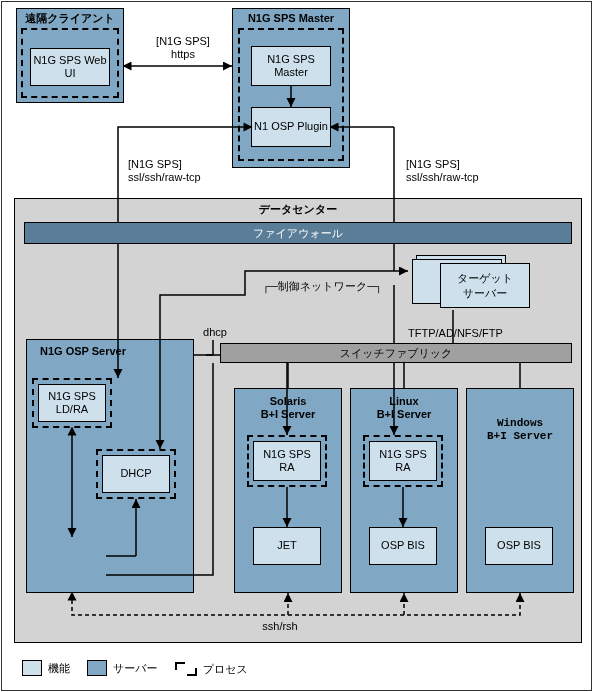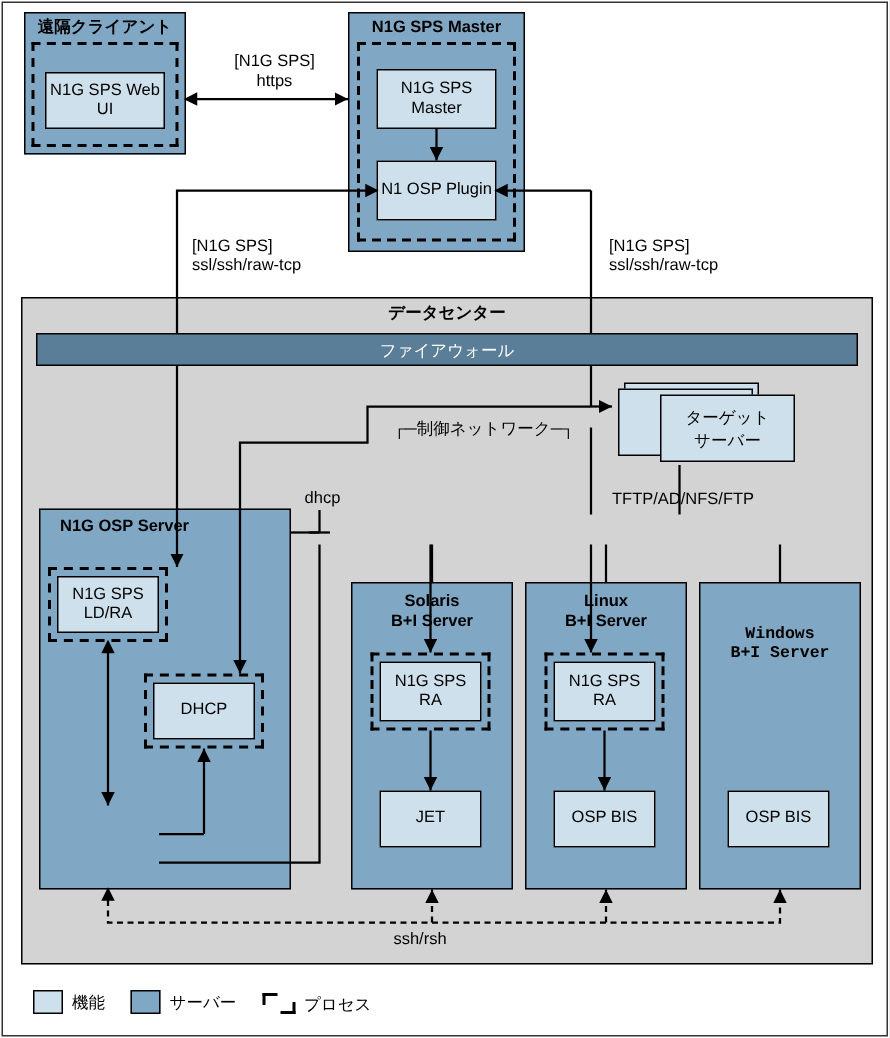--- a/index.html
+++ b/index.html
@@ -175,6 +175,9 @@
 
 <div class="label" style="left:408px;top:327px;width:130px;text-align:left;">TFTP/AD/NFS/FTP</div>
 
+<div class="switch-fabric" style="left:220px;top:343px;width:352px;height:20px;">
+  <span>スイッチファブリック</span>
+</div>
 
 <div class="server-box" style="left:26px;top:339px;width:168px;height:254px;"></div>
 <div class="title-label" style="left:26px;top:345px;width:168px;text-align:left;padding-left:14px;">N1G OSP Server</div>

